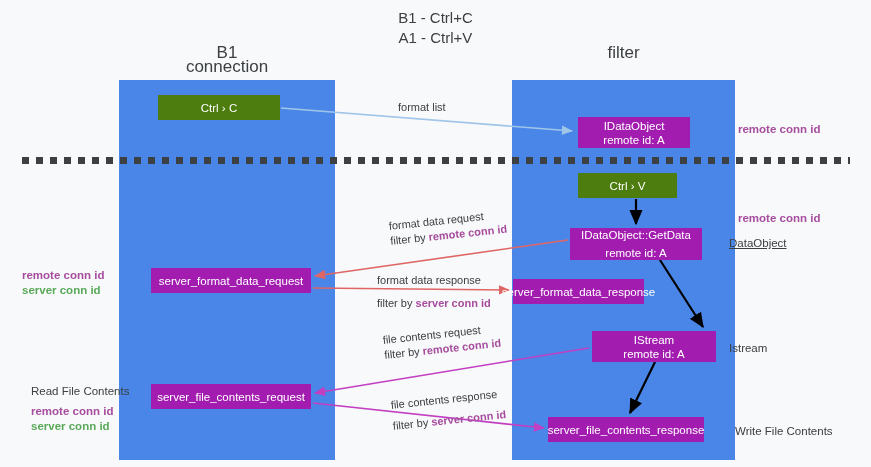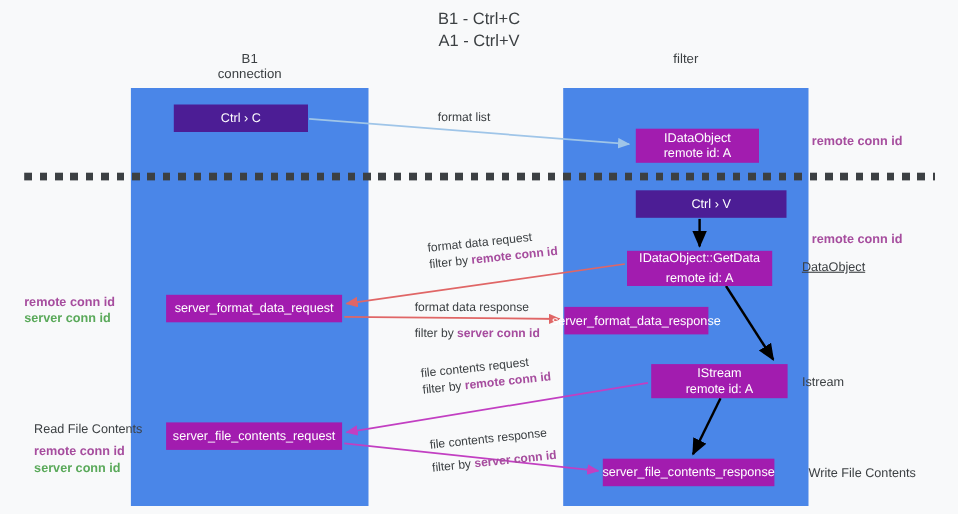--- a/index.html
+++ b/index.html
@@ -21,7 +21,7 @@
 
   
   .colhead{
-    position:absolute;text-align:center;font-size:12px;line-height:14px;color:#3c4043;
+    position:absolute;text-align:center;font-size:17px;line-height:14px;color:#3c4043;
   }
   #head-b1{left:119px;top:46px;width:216px;}
   #head-a1{left:512px;top:46px;width:223px;}

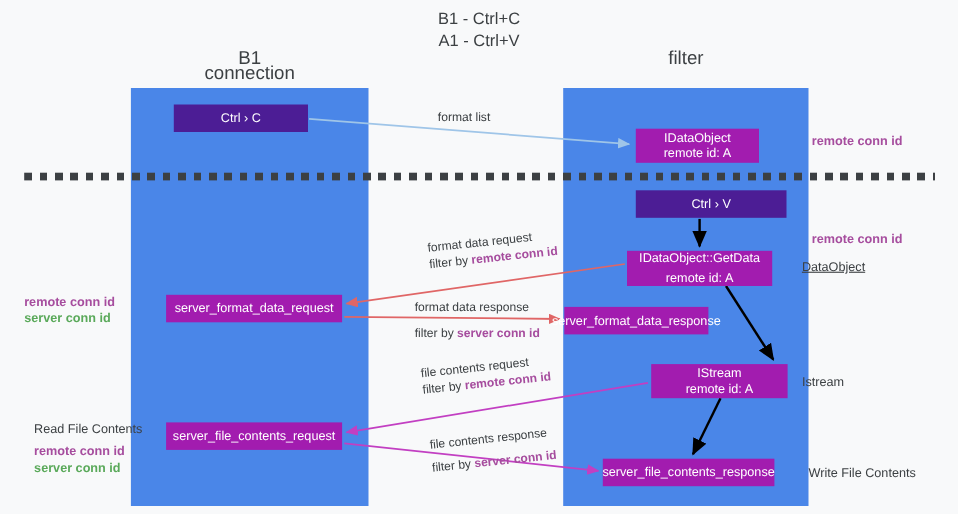--- a/index.html
+++ b/index.html
@@ -44,7 +44,7 @@
     color:#ffffff;font-size:11.5px;line-height:14px;text-align:center;
     box-sizing:border-box;
   }
-  .box.green{background:#4c1d95;}
+  .box.green{background:#4d7c0f;}
   .box.orange{background:#a21caf;}
   .box .l2{font-size:11.5px;}
 

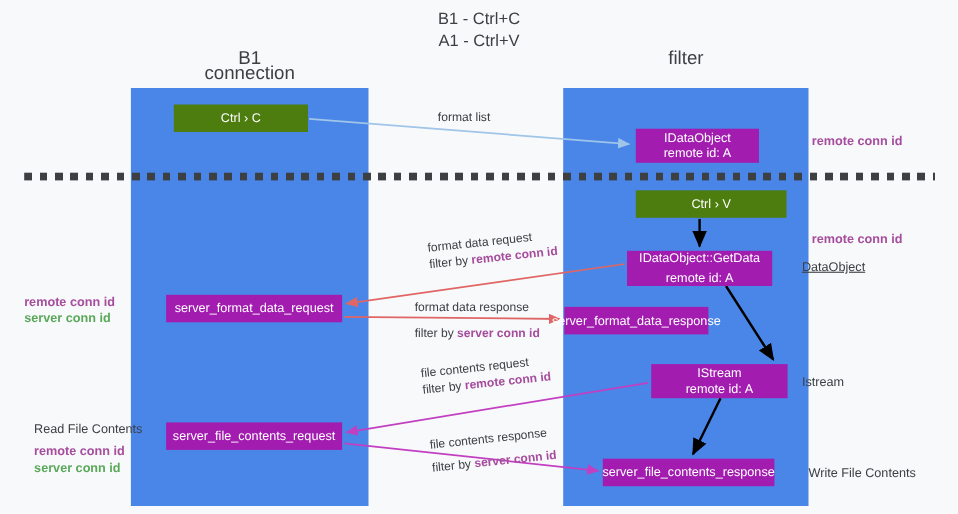--- a/index.html
+++ b/index.html
@@ -50,7 +50,7 @@
 
   
   #box-ctrl-c{left:158px;top:95px;width:122px;height:25px;}
-  #box-ctrl-v{left:578px;top:173px;width:137px;height:25px;}
+  #box-ctrl-v{left:578px;top:173px;width:99px;height:25px;}
 
   
   #box-idataobject{left:578px;top:117px;width:112px;height:31px;}

